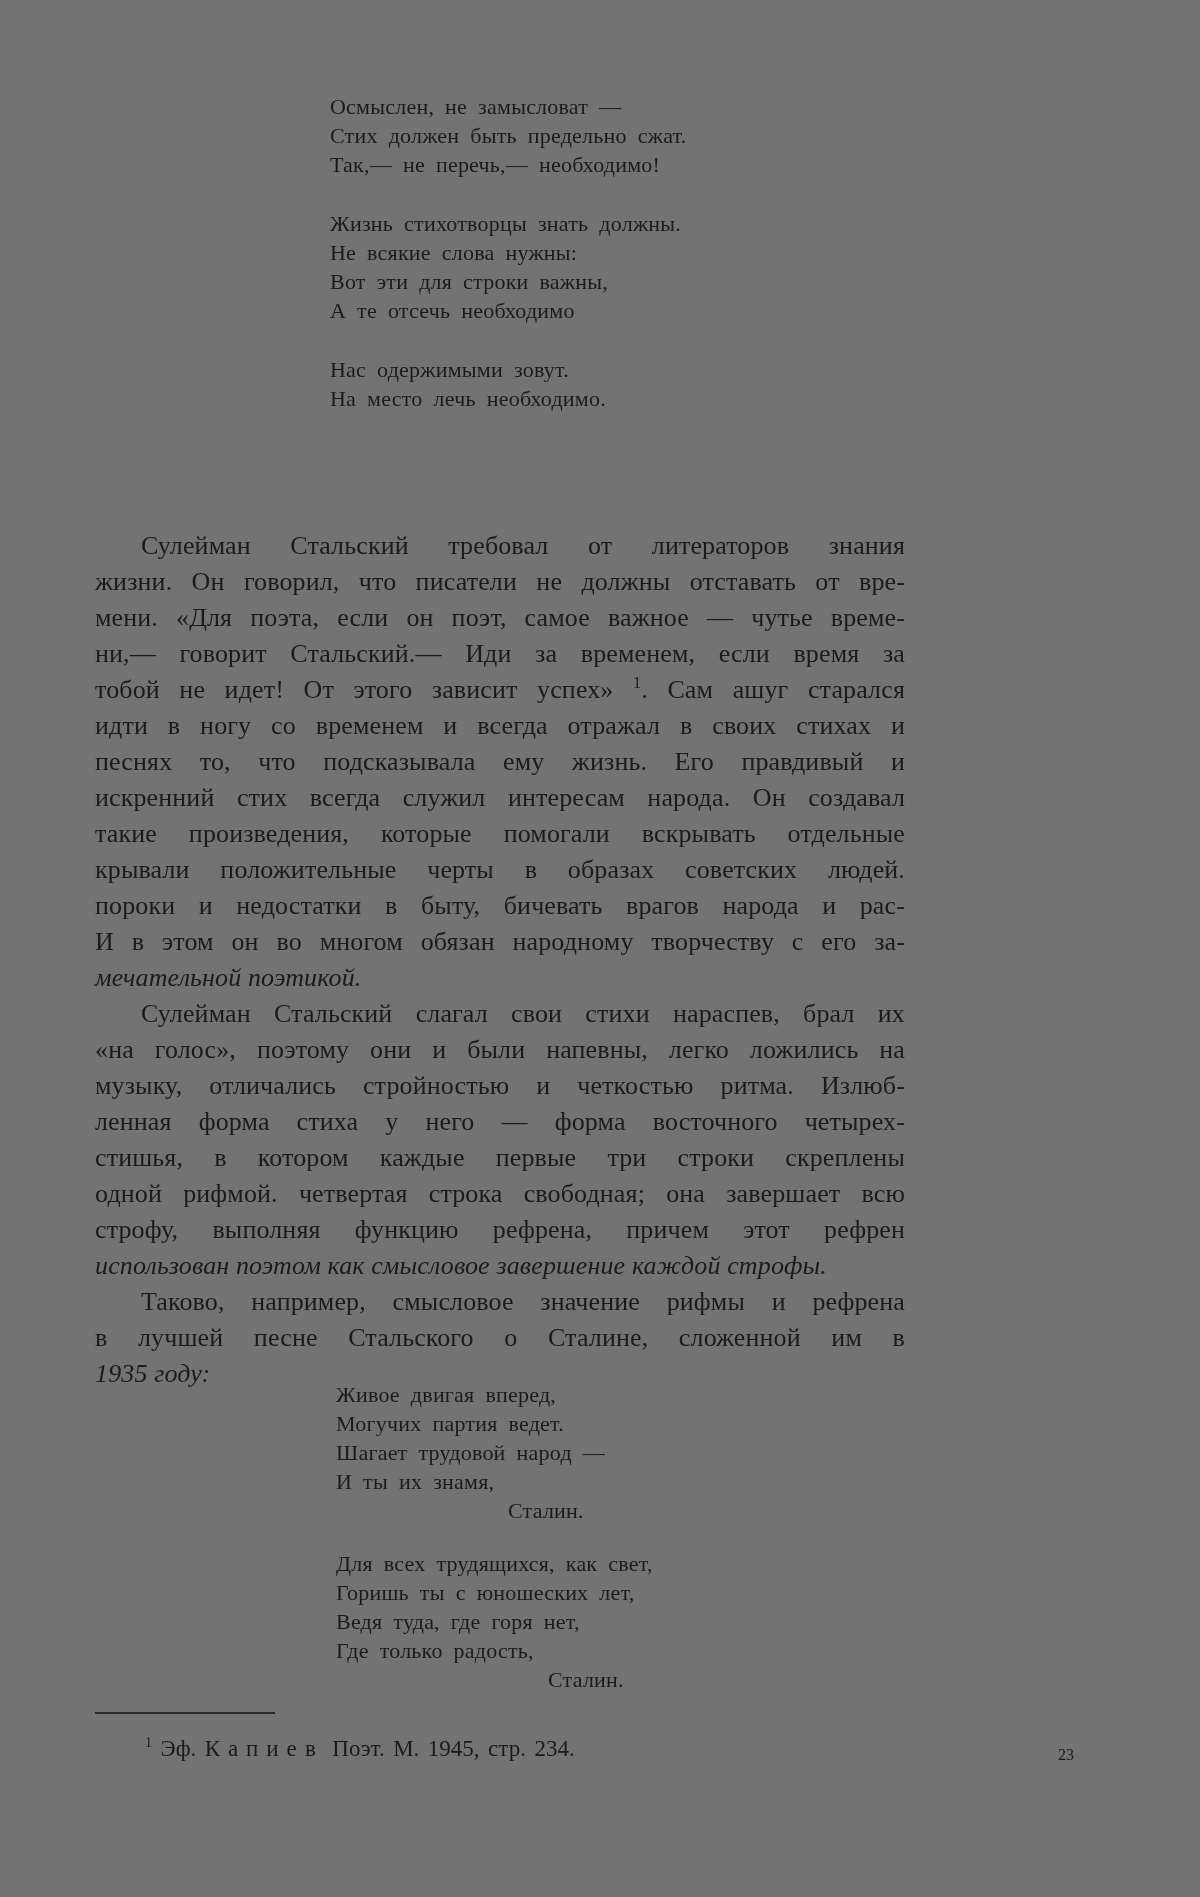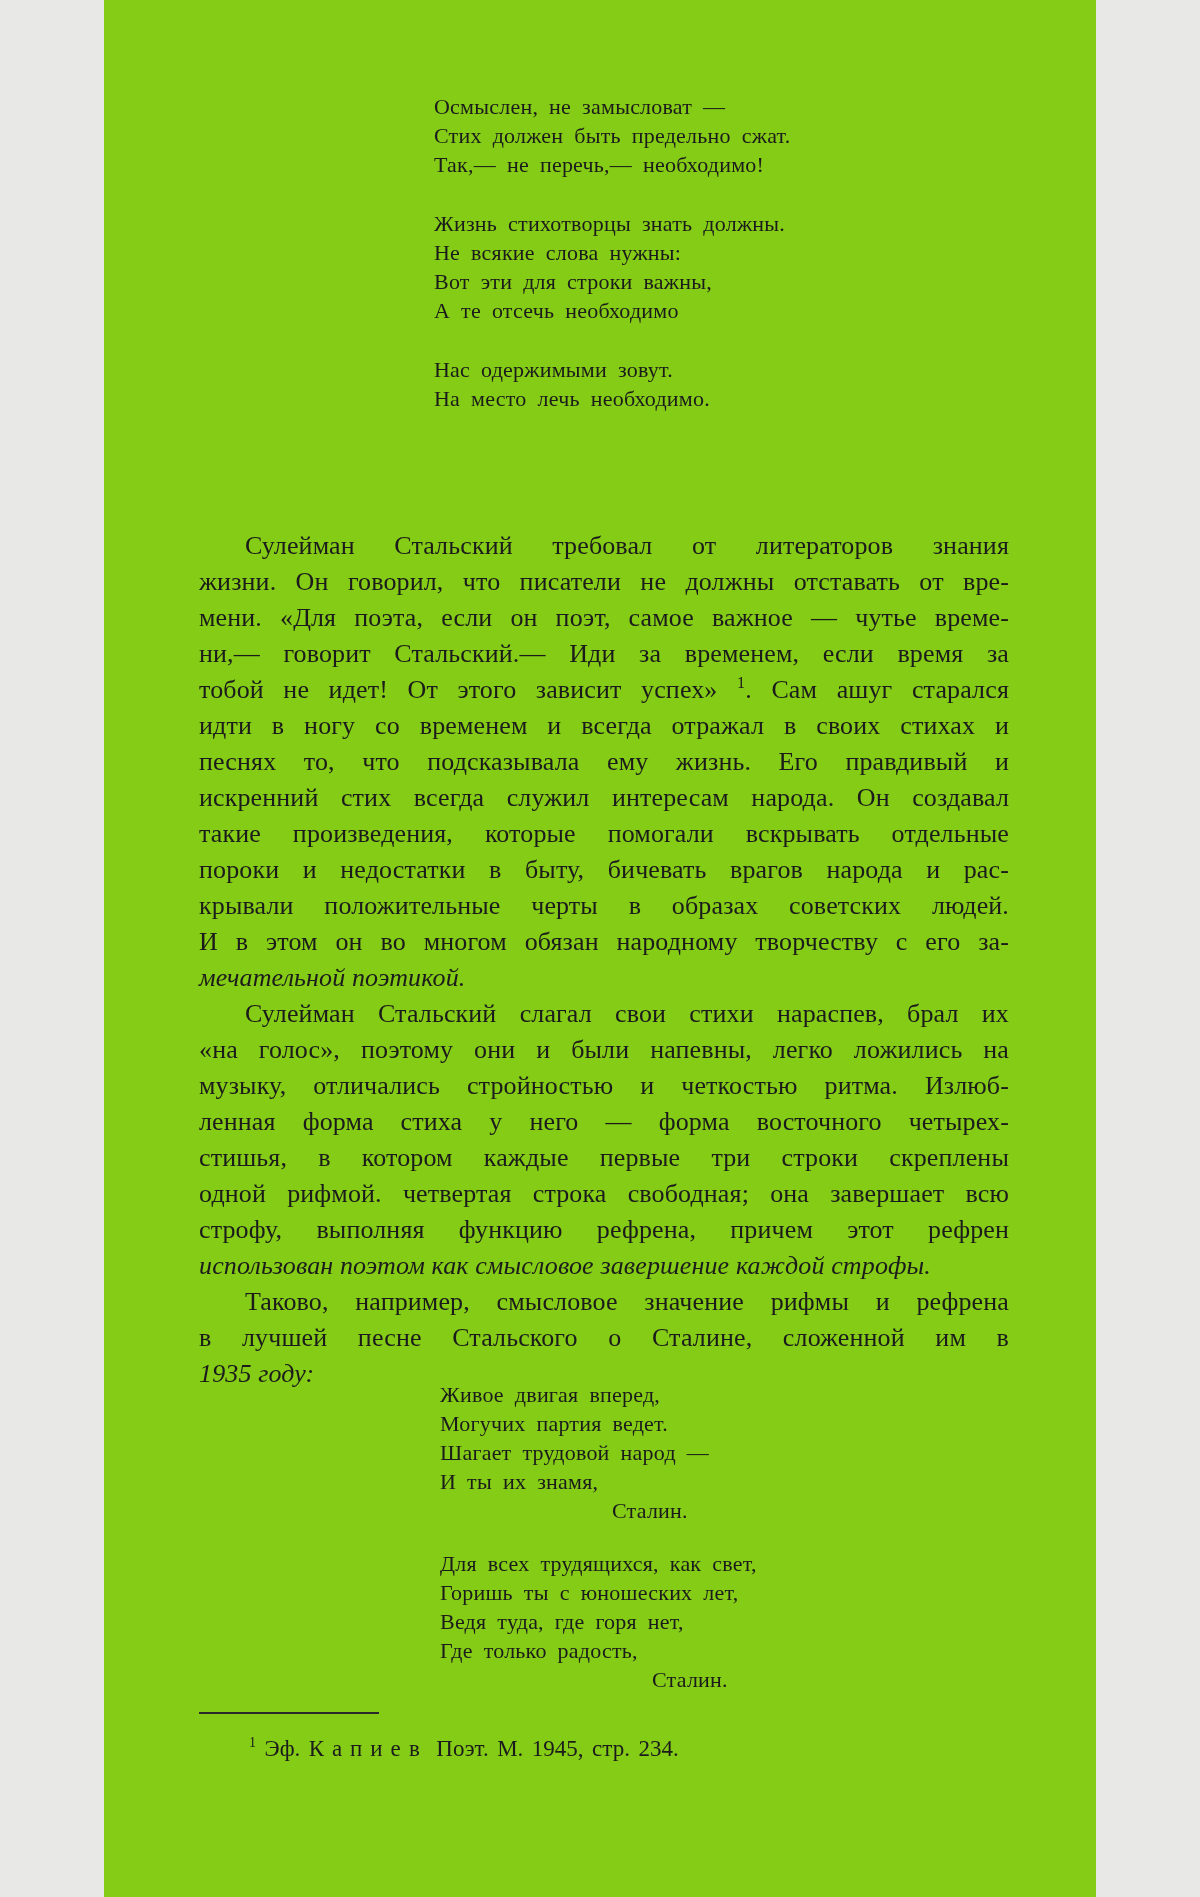--- a/index.html
+++ b/index.html
@@ -5,10 +5,10 @@
   html, body { margin: 0; padding: 0; background: #e8e8e6; }
   .page {
     position: relative;
-    width: 992px;
+    width: 1200px;
     height: 1897px;
     margin: 0 auto;
-    background: #84cc16;
+    background: #737373;
     color: #1b1b1b;
     font-family: "Liberation Serif", "DejaVu Serif", serif;
     overflow: hidden;

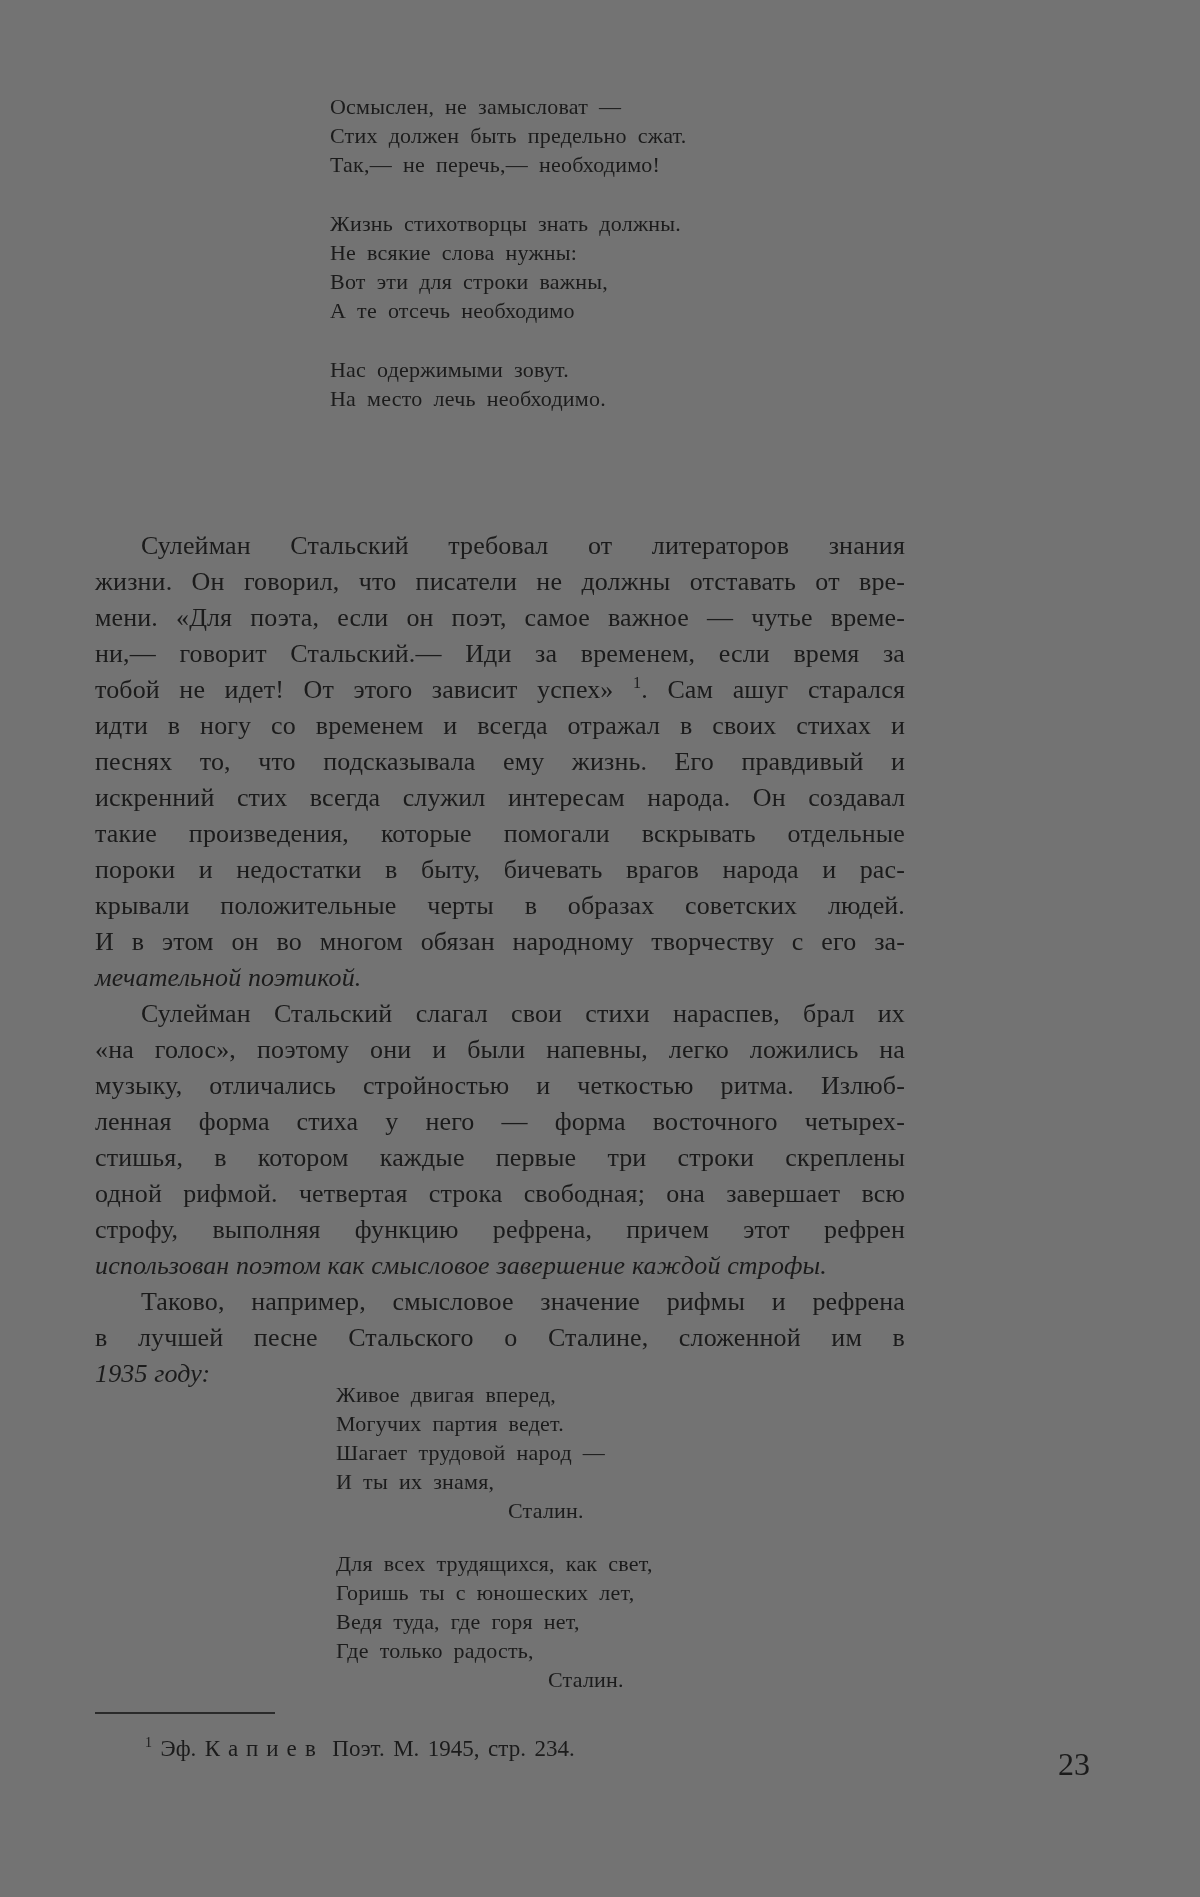--- a/index.html
+++ b/index.html
@@ -112,8 +112,8 @@
     <div class="pline">песнях то, что подсказывала ему жизнь. Его правдивый и</div>
     <div class="pline">искренний стих всегда служил интересам народа. Он создавал</div>
     <div class="pline">такие произведения, которые помогали вскрывать отдельные</div>
+    <div class="pline">крывали положительные черты в образах советских людей.</div>
     <div class="pline">пороки и недостатки в быту, бичевать врагов народа и рас-</div>
-    <div class="pline">крывали положительные черты в образах советских людей.</div>
     <div class="pline">И в этом он во многом обязан народному творчеству с его за-</div>
     <div class="pline last">мечательной поэтикой.</div>
 

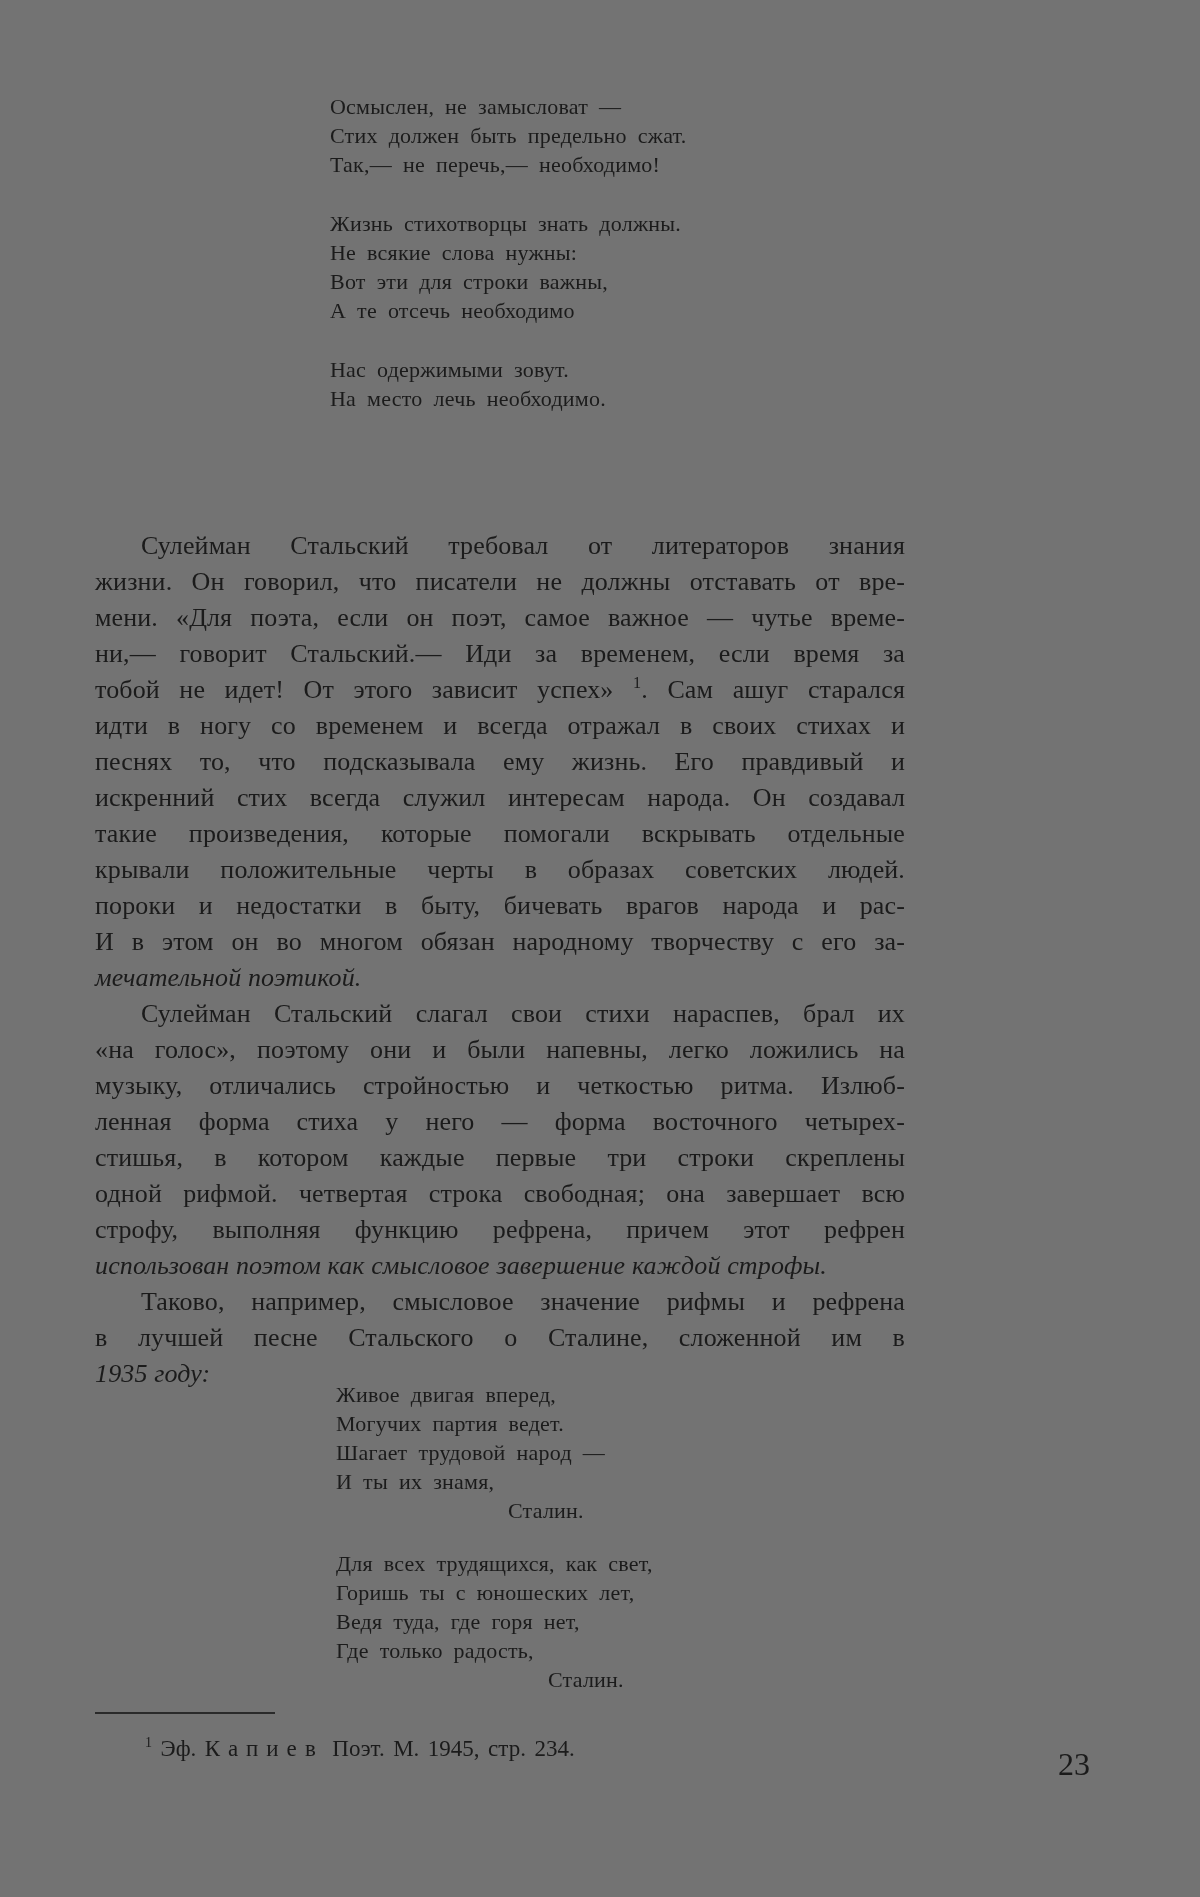--- a/index.html
+++ b/index.html
@@ -75,7 +75,7 @@
     position: absolute;
     top: 1746px;
     left: 1058px;
-    font-size: 32px;
+    font-size: 16px;
   }
 </style>
 </head>

